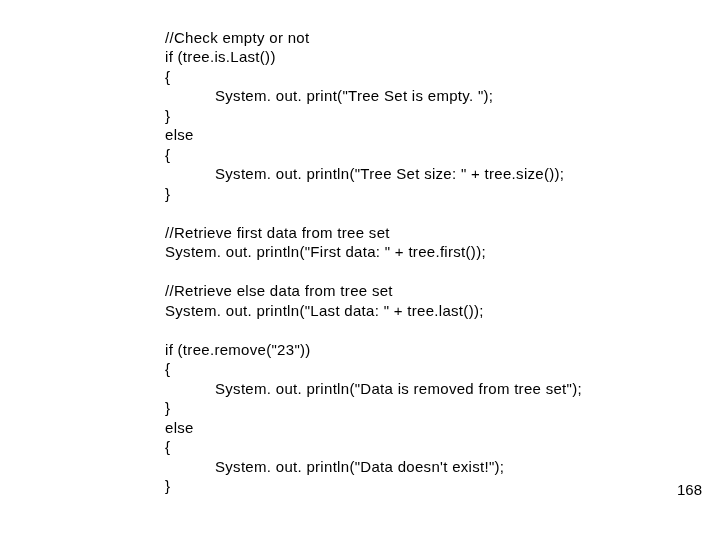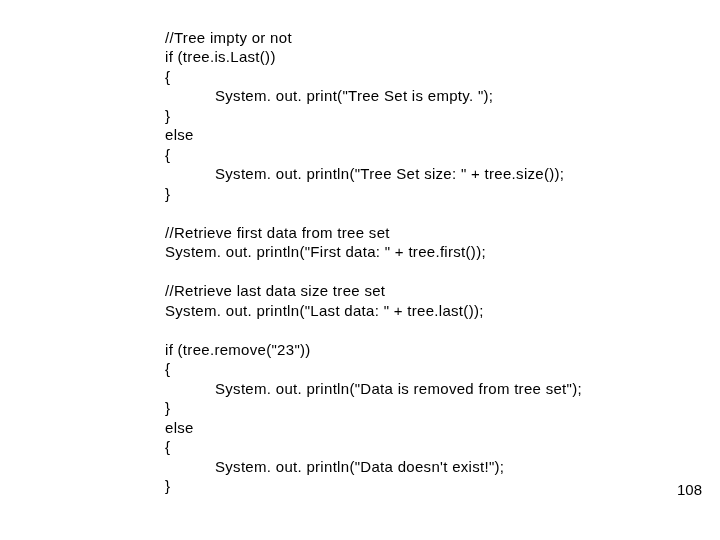--- a/index.html
+++ b/index.html
@@ -36,7 +36,7 @@
 <body>
 
 <div class="code-block">
-<span>//Tree impty or not</span>
+<span>//Check empty or not</span>
 <span>if (tree.is.Last())</span>
 <span>{</span>
 <span class="indent"></span><span>System. out. print("Tree Set is empty. ");</span>

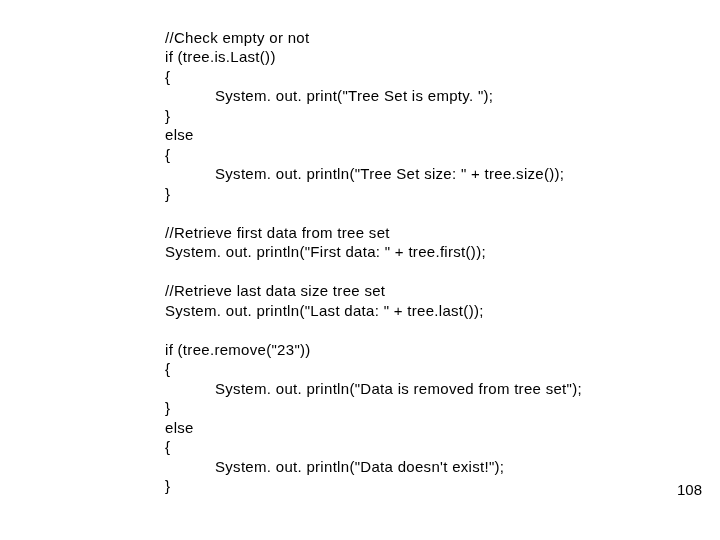--- a/index.html
+++ b/index.html
@@ -49,7 +49,7 @@
 <span>//Retrieve first data from tree set</span>
 <span>System. out. println("First data: " + tree.first());</span>
 <span></span>
-<span>//Retrieve last data size tree set</span>
+<span>//Retrieve else data from tree set</span>
 <span>System. out. println("Last data: " + tree.last());</span>
 <span></span>
 <span>if (tree.remove("23"))</span>

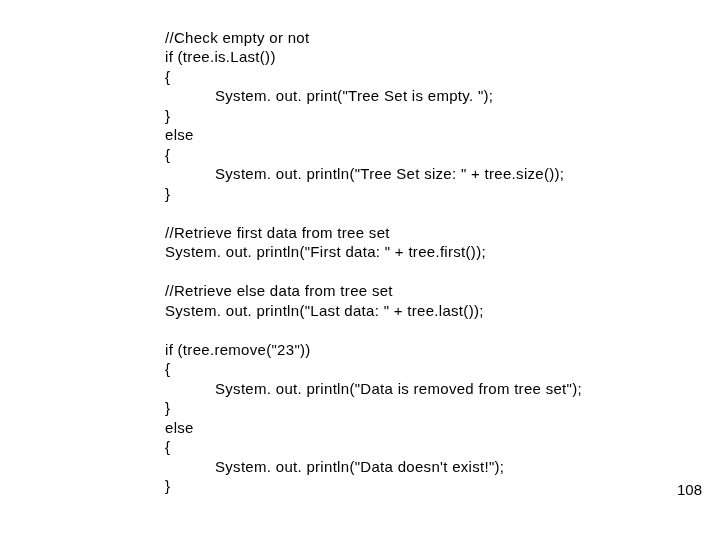--- a/index.html
+++ b/index.html
@@ -62,6 +62,6 @@
 <span>}</span>
 </div>
 
-<div class="page-num">108</div>
+<div class="page-num">168</div>
 
 </body></html>

